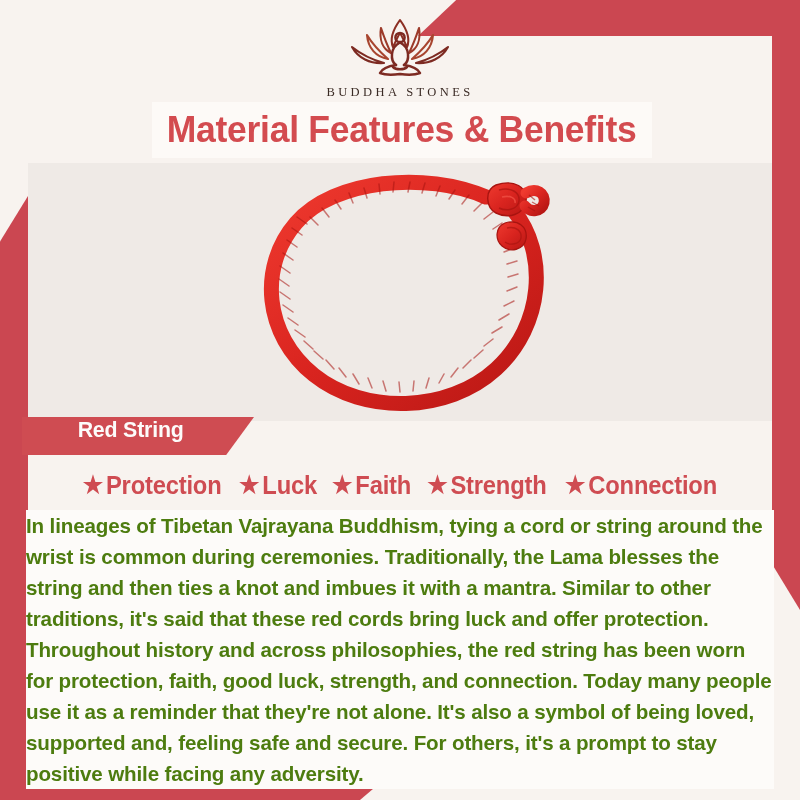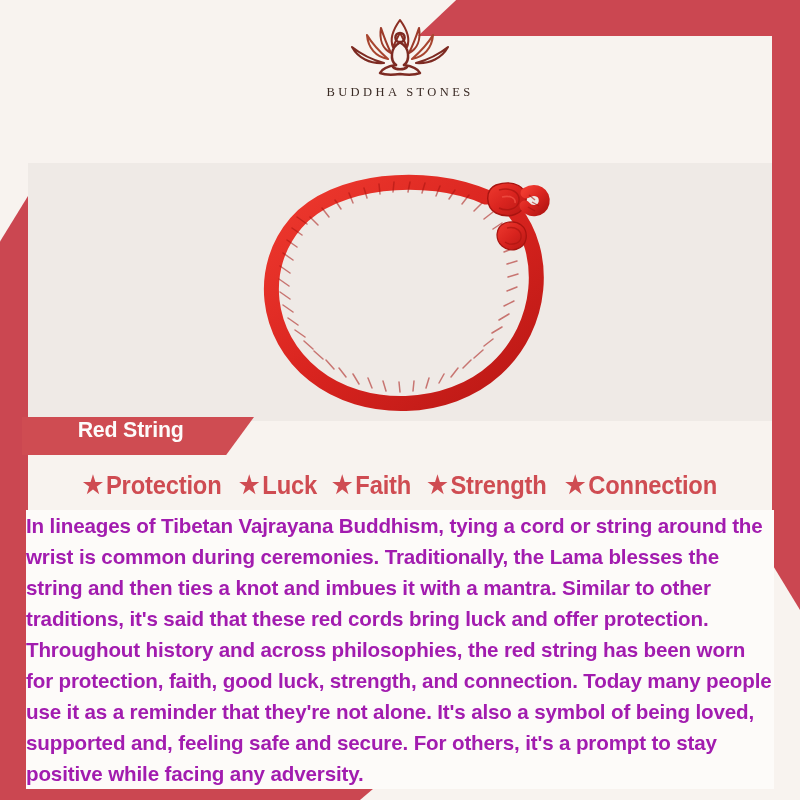--- a/index.html
+++ b/index.html
@@ -157,6 +157,9 @@
     <div class="logo-word">BUDDHA STONES</div>
   </div>
 
+  <div class="title-band">
+    <div class="title-text">Material Features &amp; Benefits</div>
+  </div>
 
   <div class="hero">
     <div class="hero-stage">

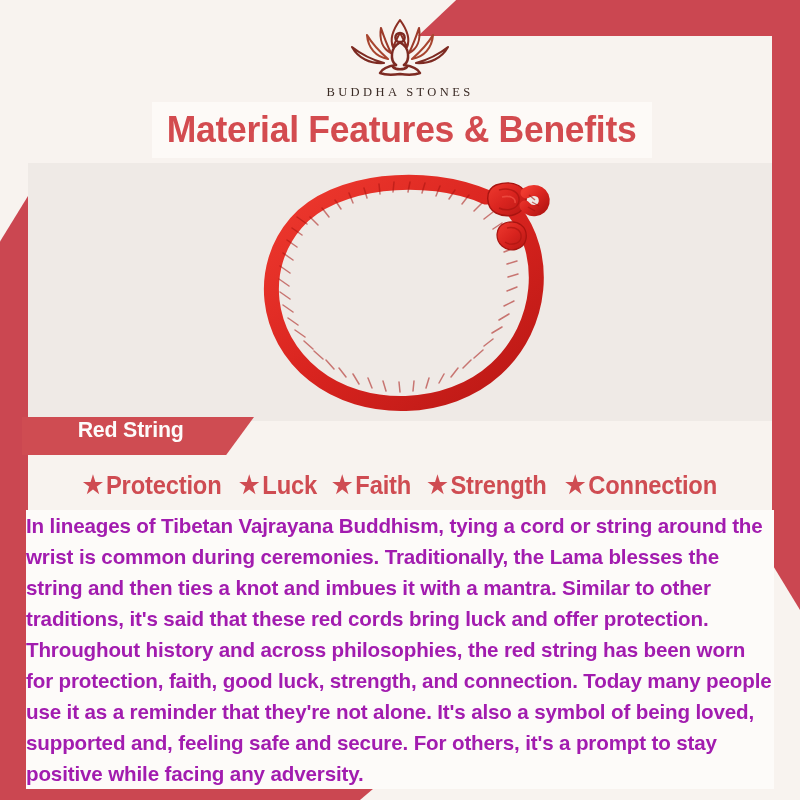--- a/index.html
+++ b/index.html
@@ -112,7 +112,7 @@
     font-weight:bold;
     font-size:20.6px;
     line-height:31px;
-    color:#a21caf;
+    color:#4d7c0f;
     letter-spacing:-0.15px;
     text-align:left;
   }

